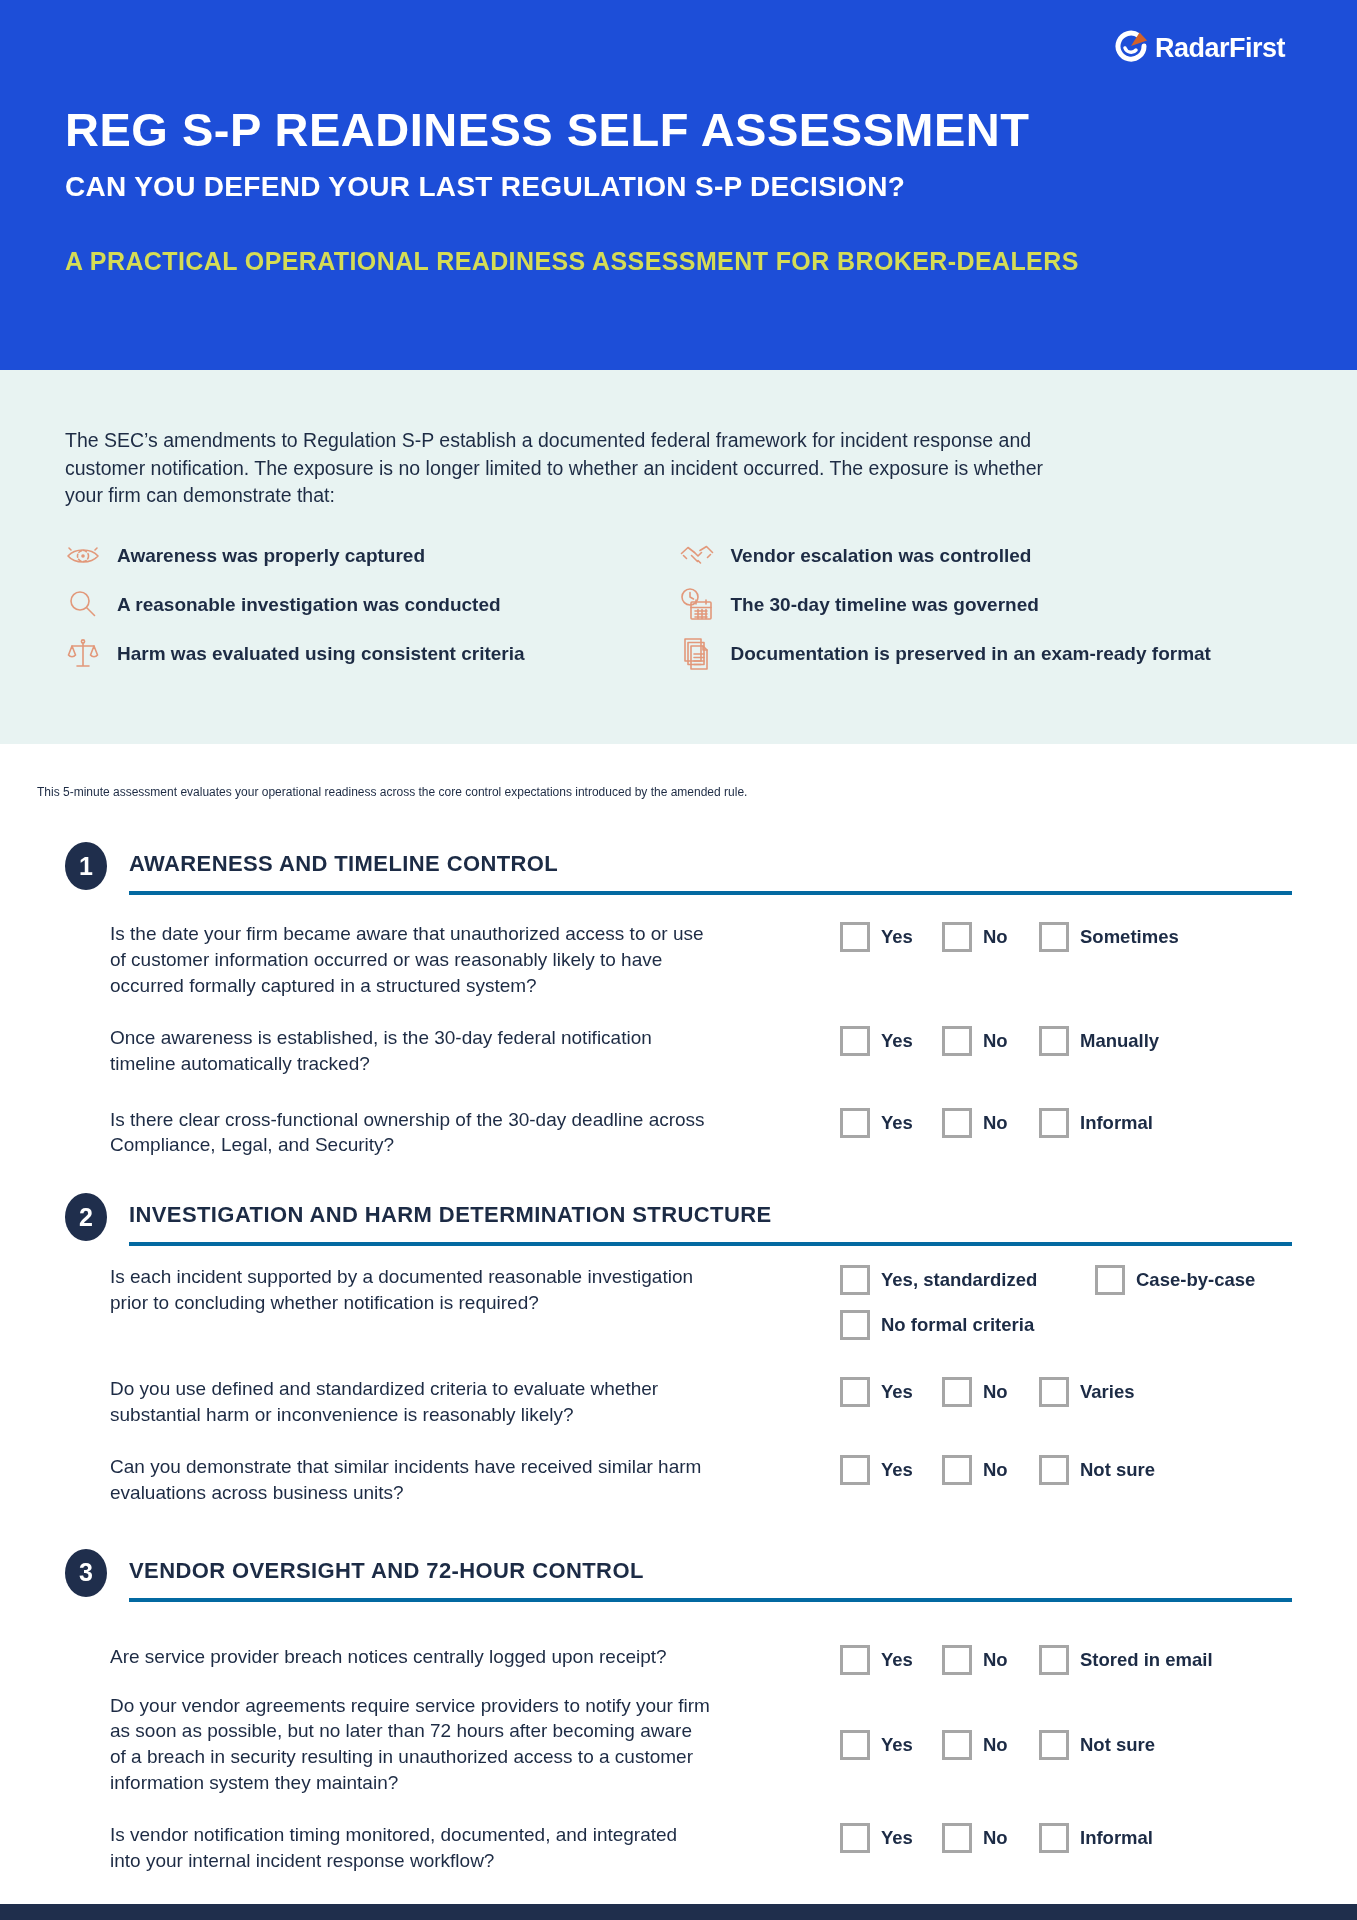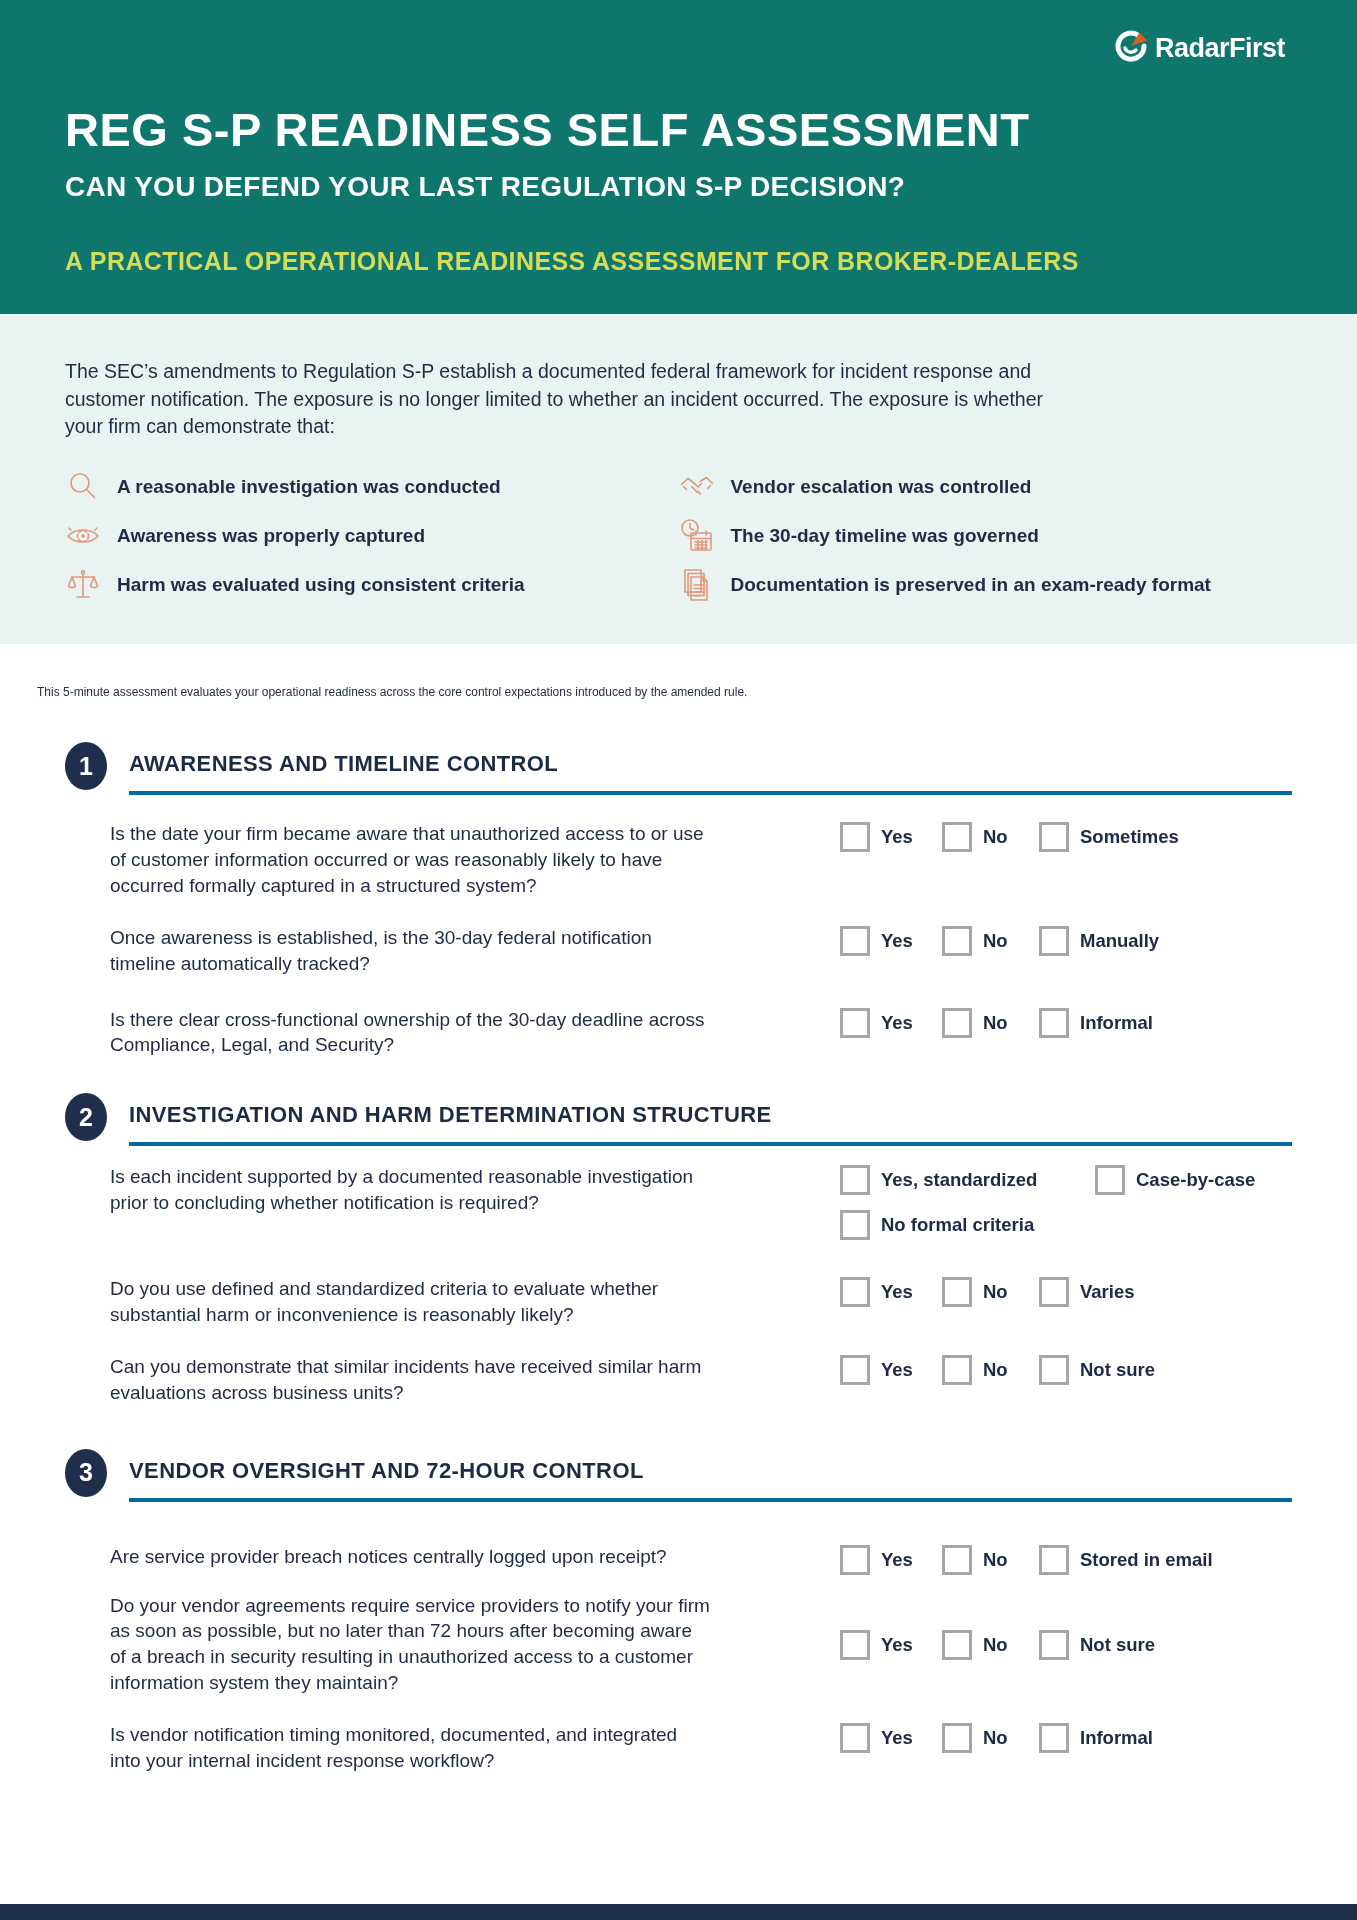--- a/index.html
+++ b/index.html
@@ -8,7 +8,7 @@
   .page { position:relative; width:1357px; height:1920px; background:#ffffff; overflow:hidden; margin:0 auto; }
 
   
-  .hero { background:#0f766e; height:314px; padding:32px 70px 0 65px; position:relative; }
+  .hero { background:#1d4ed8; height:370px; padding:32px 70px 0 65px; position:relative; }
   .logo { position:absolute; top:30px; right:72px; display:flex; align-items:center; gap:8px; }
   .logo-text { color:#ffffff; font-weight:bold; font-size:27px; letter-spacing:-0.5px; }
   .hero h1 { color:#ffffff; font-weight:bold; font-size:47px; letter-spacing:0.5px; margin-top:70px; }

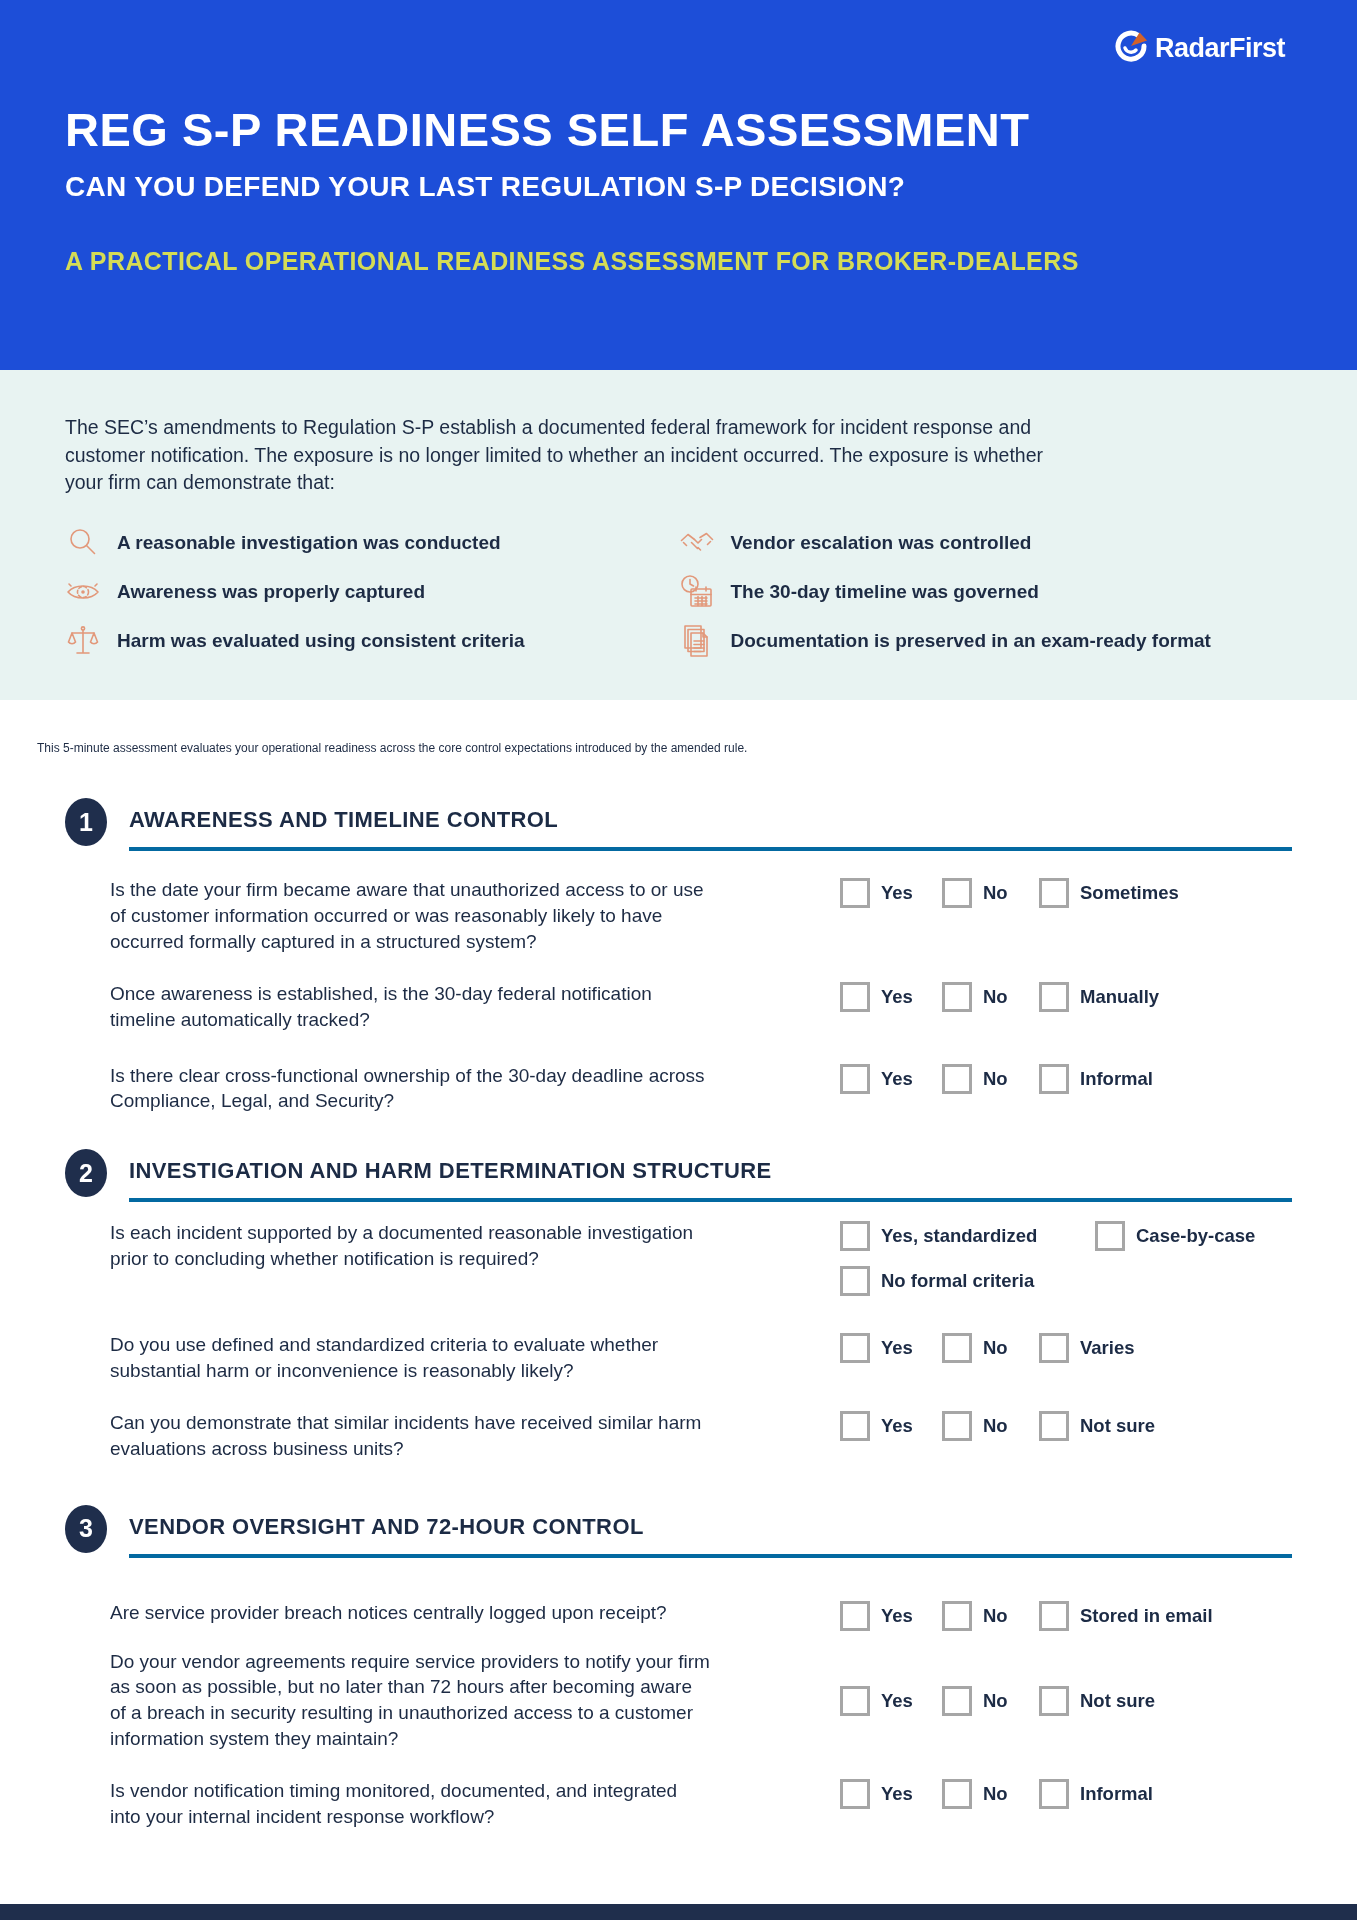--- a/index.html
+++ b/index.html
@@ -16,7 +16,7 @@
   .tagline { color:#d5dc55; font-weight:bold; font-size:25px; letter-spacing:0.4px; margin-top:44px; }
 
   
-  .intro-band { background:#e8f3f2; height:330px; padding:44px 65px 0 65px; }
+  .intro-band { background:#e8f3f2; height:374px; padding:57px 65px 0 65px; }
   .intro-para { font-size:19.5px; line-height:1.42; max-width:1020px; color:#1d2b44; }
   .bullets { display:flex; margin-top:28px; }
   .bullet-col { width:50%; display:flex; flex-direction:column; gap:13px; }

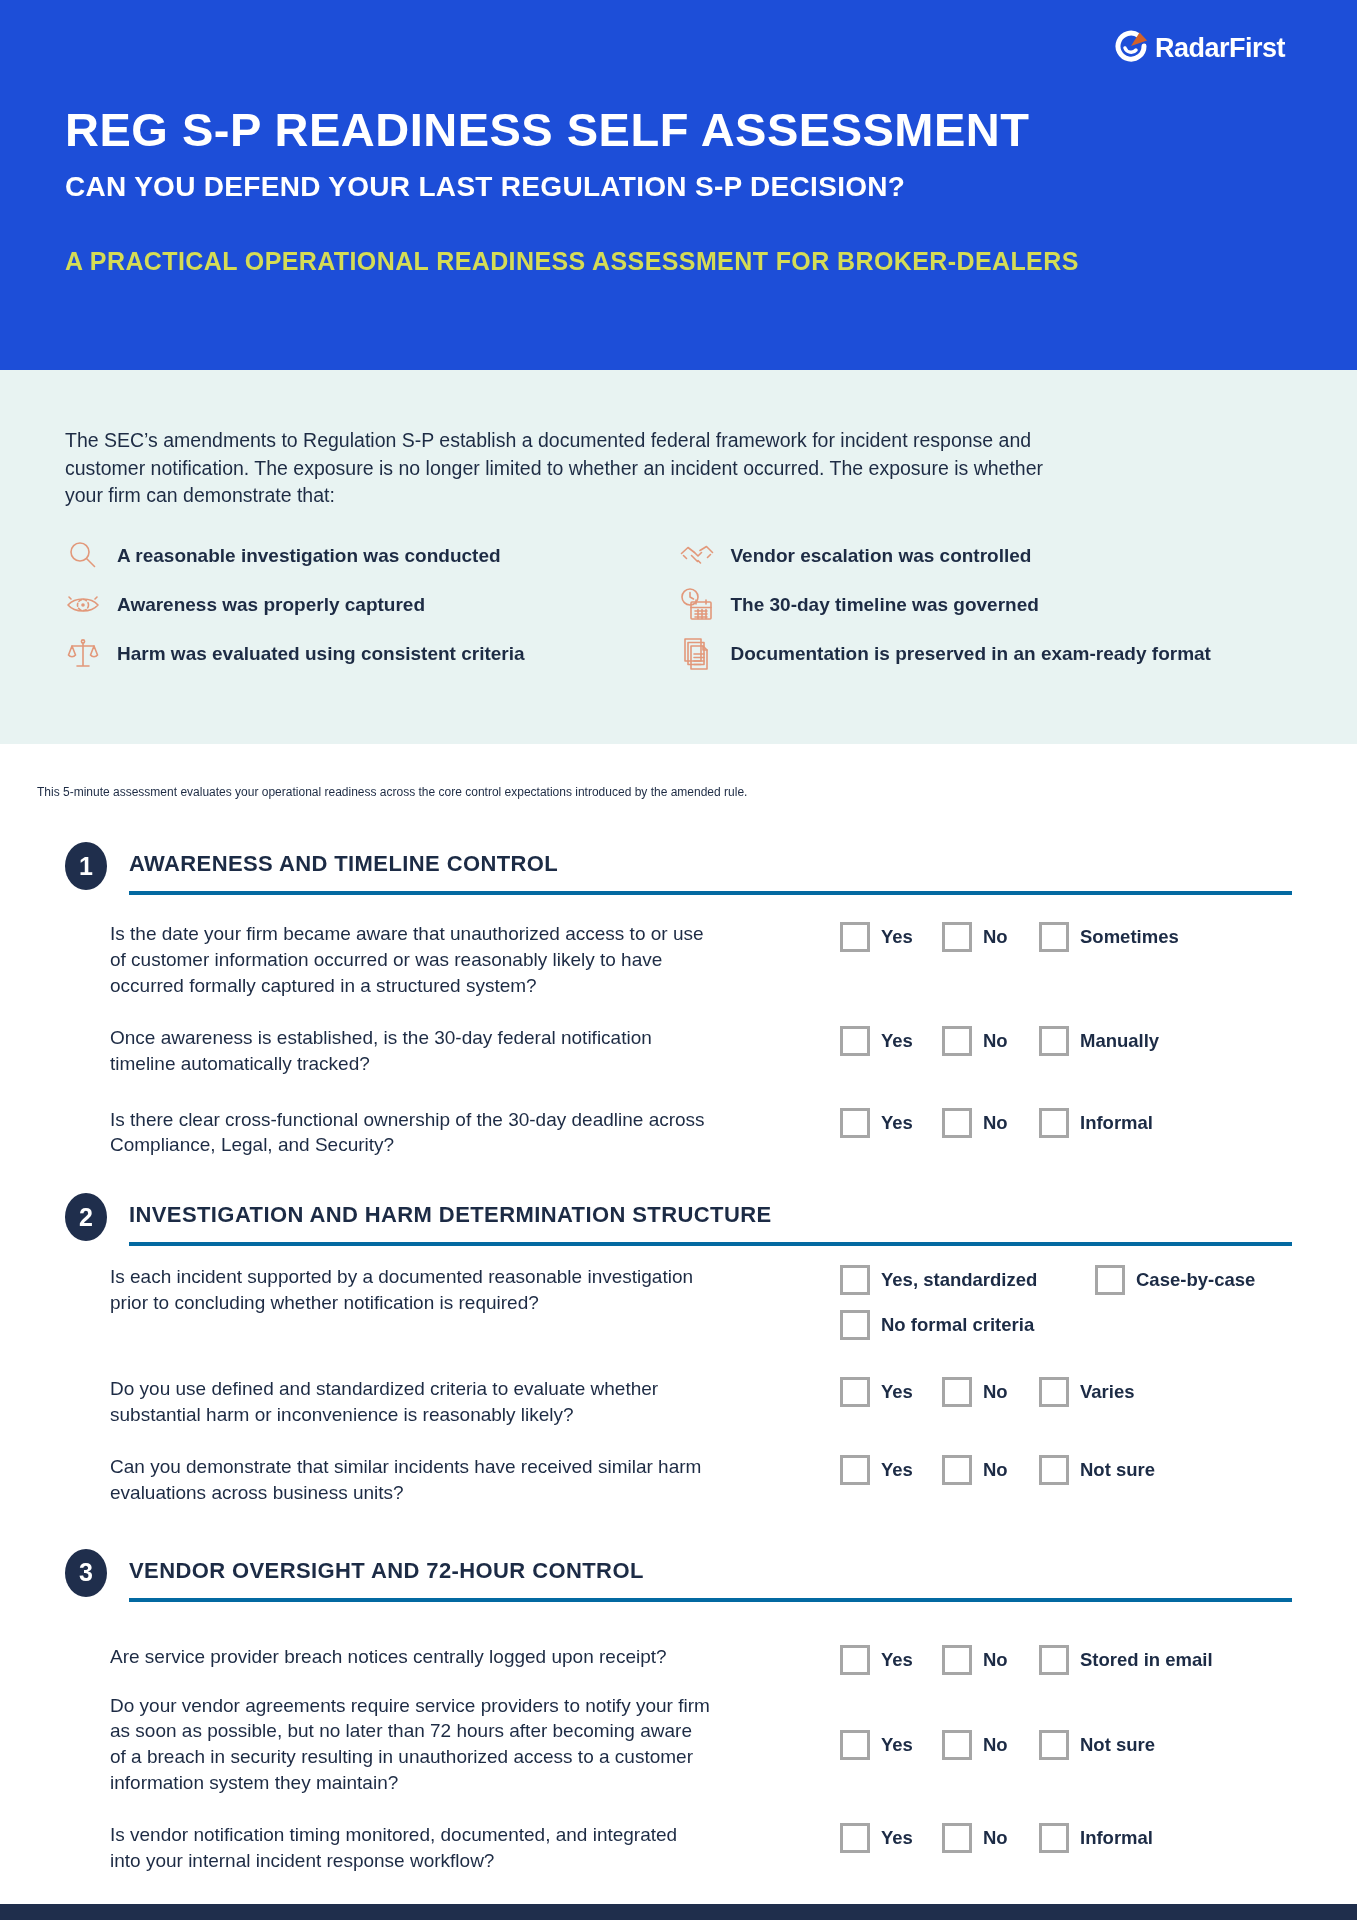--- a/index.html
+++ b/index.html
@@ -90,15 +90,6 @@
         <div class="bullet">
           <span class="bicon">
             <svg width="36" height="36" viewBox="0 0 36 36">
-              <circle class="icon-stroke" cx="15" cy="14" r="9"></circle>
-              <path class="icon-stroke" d="M21.5 20.5 L29.5 28.5" stroke-width="3.4"></path>
-            </svg>
-          </span>
-          <span class="bullet-text">A reasonable investigation was conducted</span>
-        </div>
-        <div class="bullet">
-          <span class="bicon">
-            <svg width="36" height="36" viewBox="0 0 36 36">
               <path class="icon-stroke" d="M3 18 C10 10 26 10 33 18 M3 18 C10 26 26 26 33 18"></path>
               <circle class="icon-stroke" cx="18" cy="18" r="5.5" stroke-dasharray="3 2.2"></circle>
               <circle cx="18" cy="18" r="1.8" fill="#e2987a"></circle>
@@ -106,6 +97,15 @@
             </svg>
           </span>
           <span class="bullet-text">Awareness was properly captured</span>
+        </div>
+        <div class="bullet">
+          <span class="bicon">
+            <svg width="36" height="36" viewBox="0 0 36 36">
+              <circle class="icon-stroke" cx="15" cy="14" r="9"></circle>
+              <path class="icon-stroke" d="M21.5 20.5 L29.5 28.5" stroke-width="3.4"></path>
+            </svg>
+          </span>
+          <span class="bullet-text">A reasonable investigation was conducted</span>
         </div>
         <div class="bullet">
           <span class="bicon">

